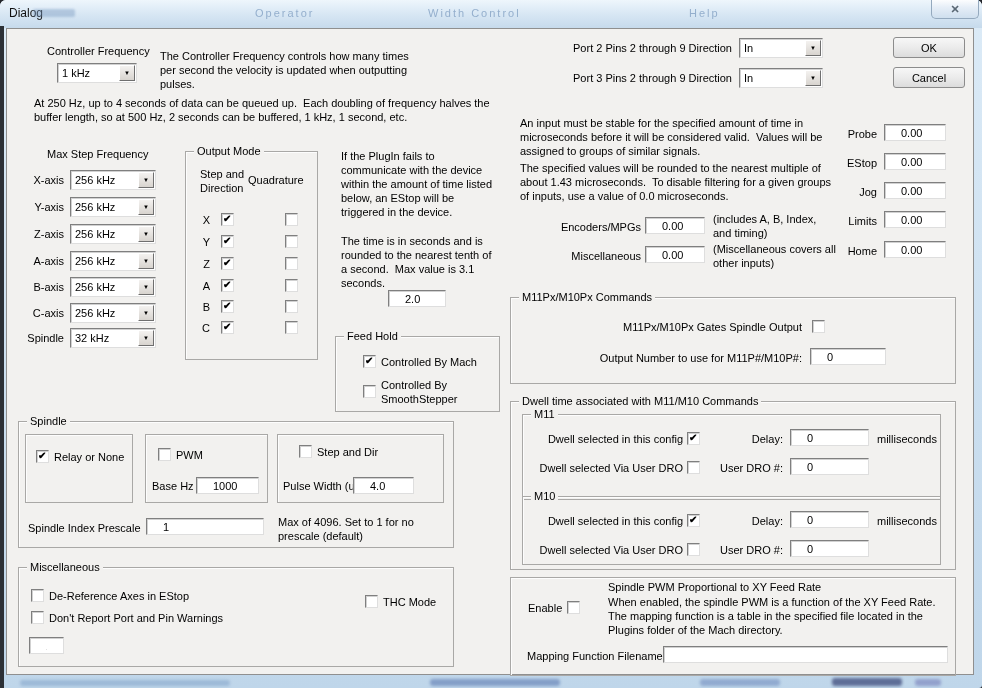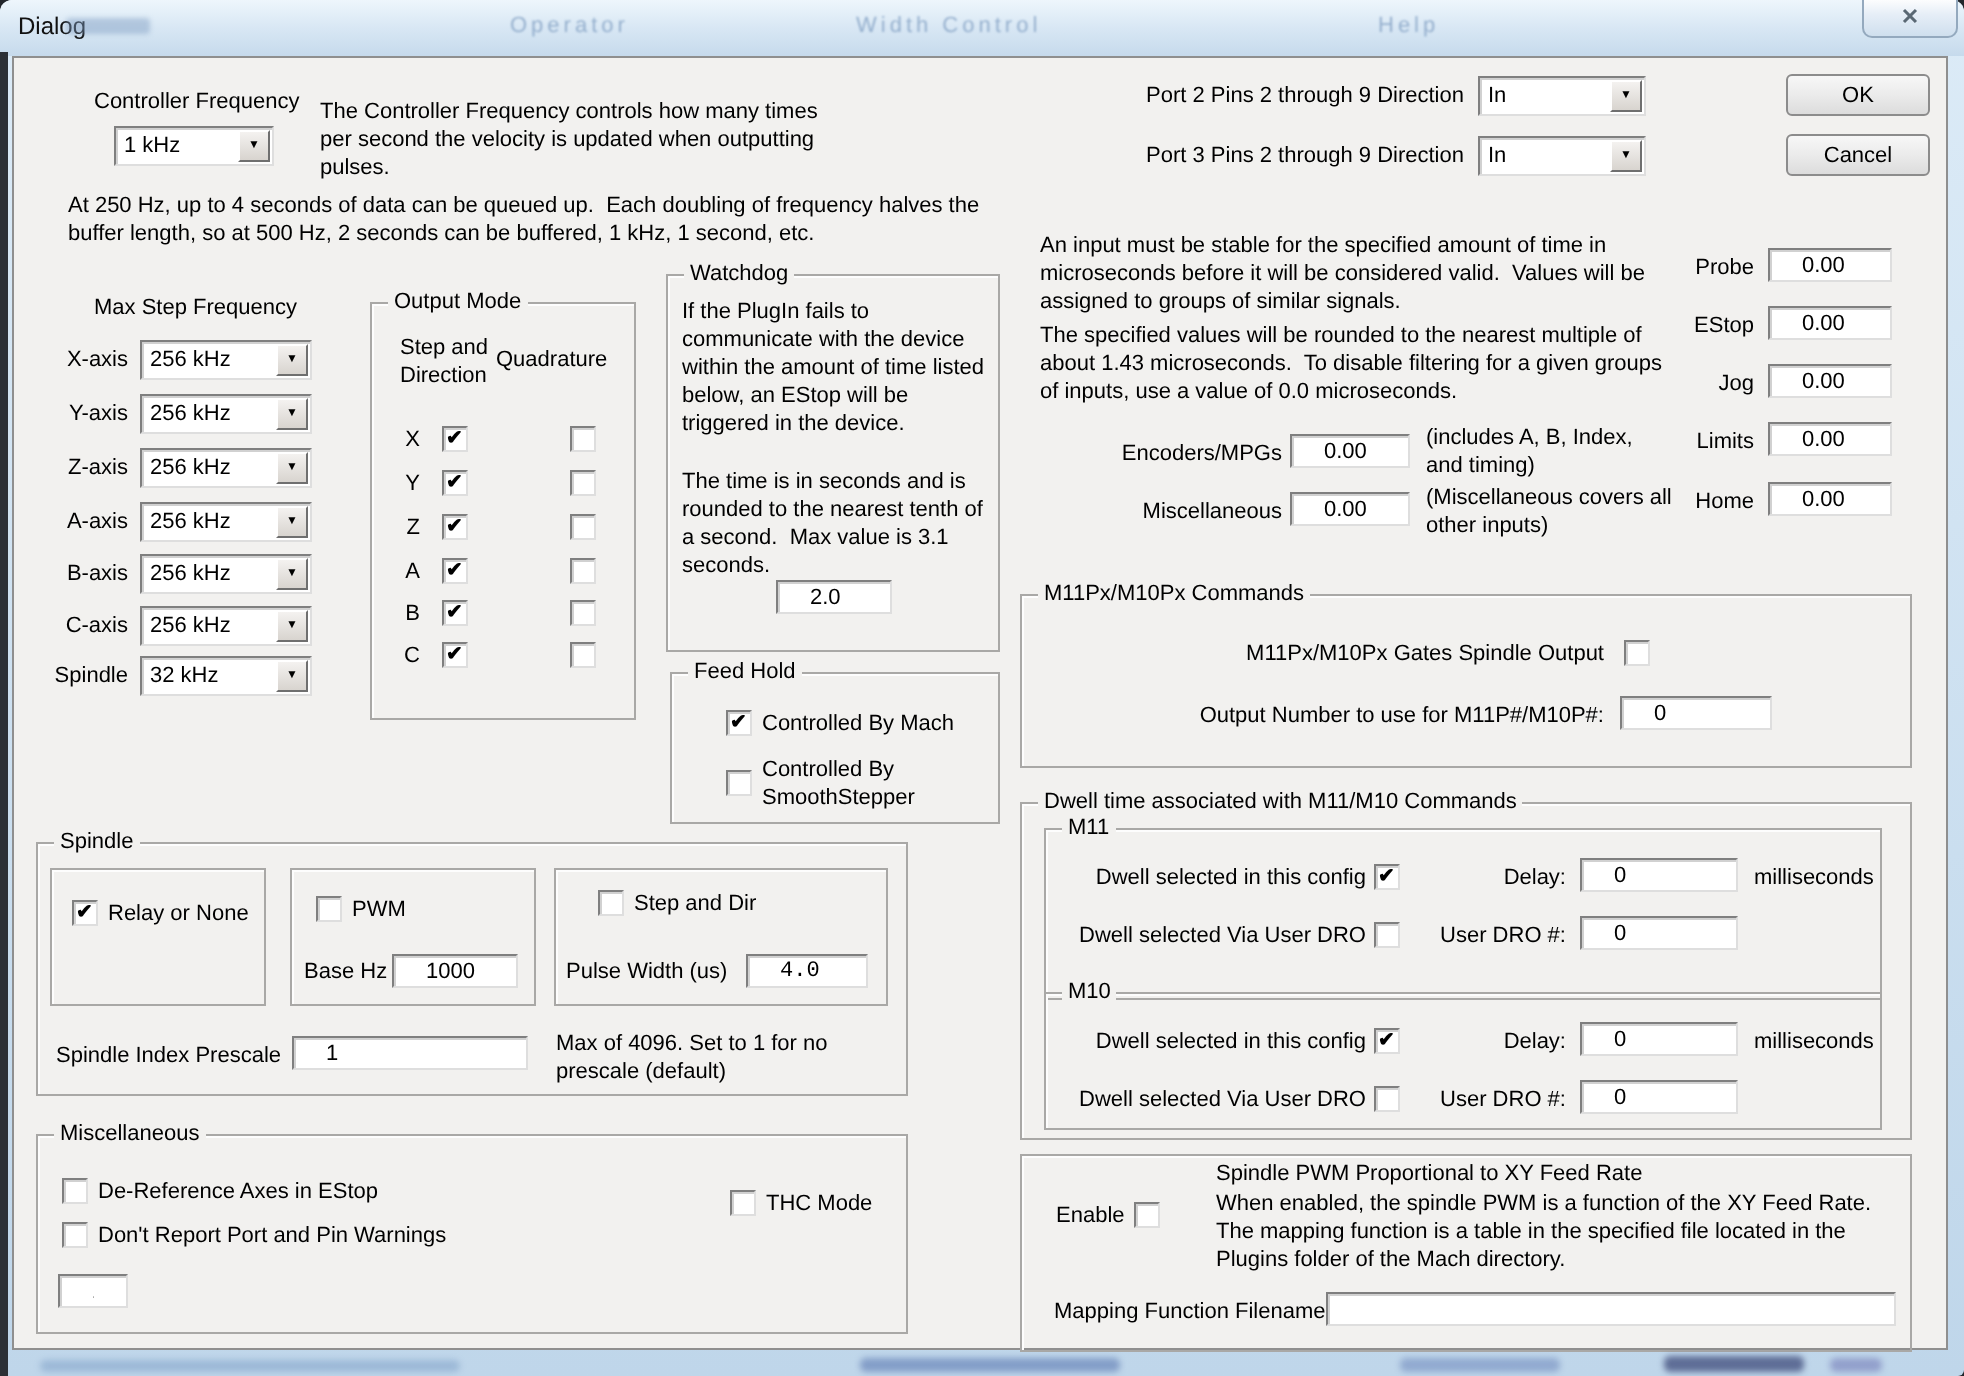--- a/index.html
+++ b/index.html
@@ -154,9 +154,6 @@
   <span class="cb checked" style="left:221px;top:321px"></span>
   <span class="cb" style="left:285px;top:321px"></span>
 
-  <div class="grp" style="left:333px;top:137px;width:167px;height:189px">
-    <span class="grp-lbl">Watchdog</span>
-  </div>
   <div class="p" style="left:341px;top:149px;width:153px">If the PlugIn fails to communicate with the device within the amount of time listed below, an EStop will be triggered in the device.</div>
   <div class="p" style="left:341px;top:234px;width:153px">The time is in seconds and is rounded to the nearest tenth of a second.  Max value is 3.1 seconds.</div>
   <input class="field" style="left: 388px; top: 290px; width: 58px;" value="2.0">

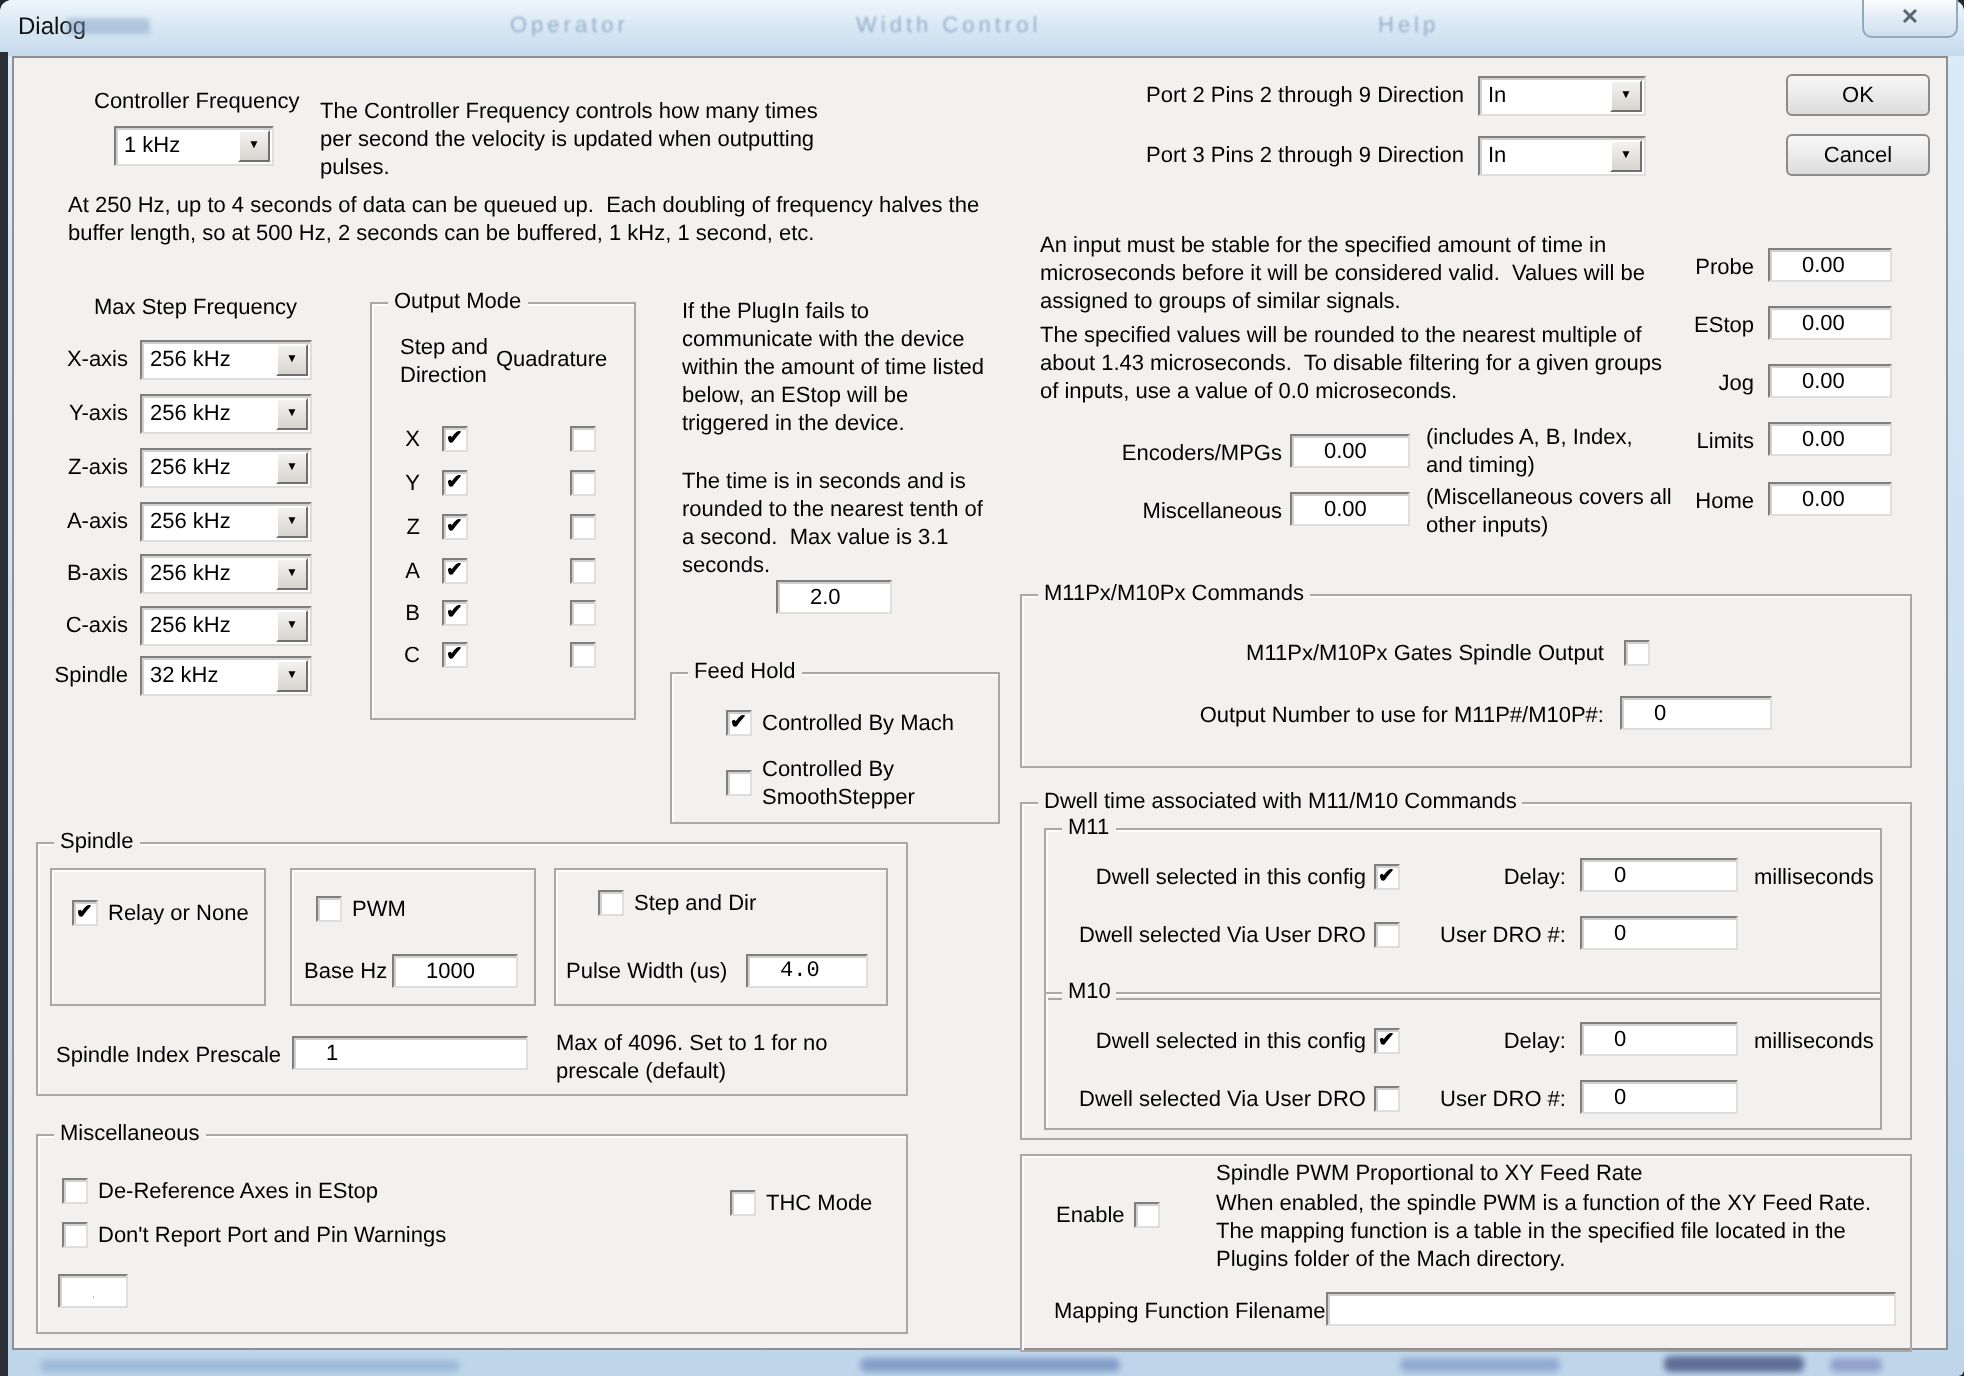--- a/index.html
+++ b/index.html
@@ -239,7 +239,7 @@
   <span class="cb" style="left:299px;top:445px"></span>
   <span class="lbl" style="left:317px;top:446px">Step and Dir</span>
   <span class="lbl" style="left:283px;top:480px">Pulse Width (us)</span>
-  <input class="field" style="left: 373px; top: 477px; width: 61px; font-family: Liberation Mono, monospace;" value="4.0">
+  <input class="field" style="left: 353px; top: 477px; width: 61px;" value="4.0">
 
   <span class="lbl" style="left:28px;top:522px">Spindle Index Prescale</span>
   <input class="field" style="left: 146px; top: 518px; width: 118px;" value="1">

